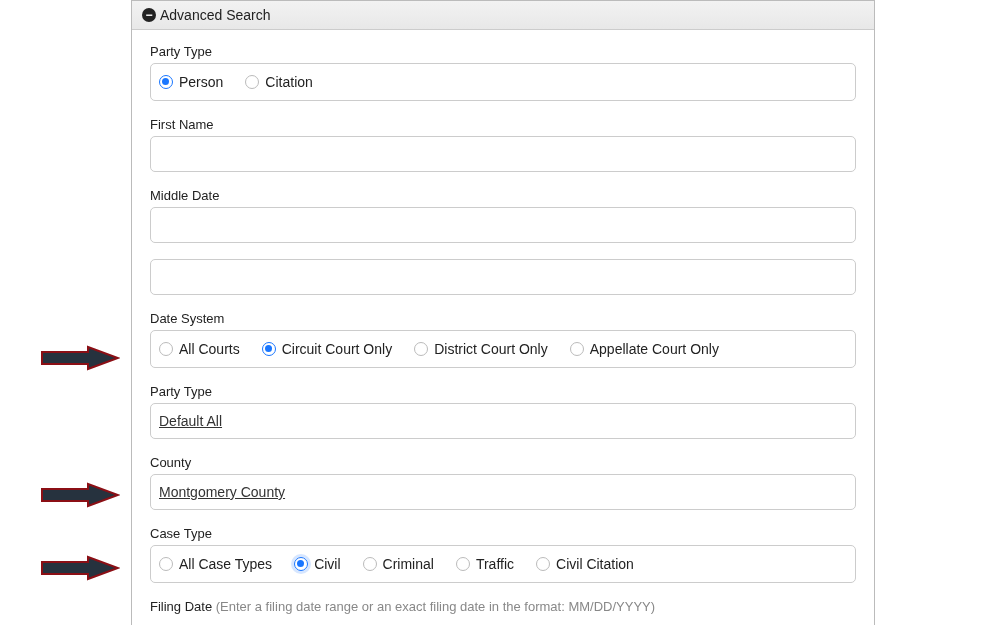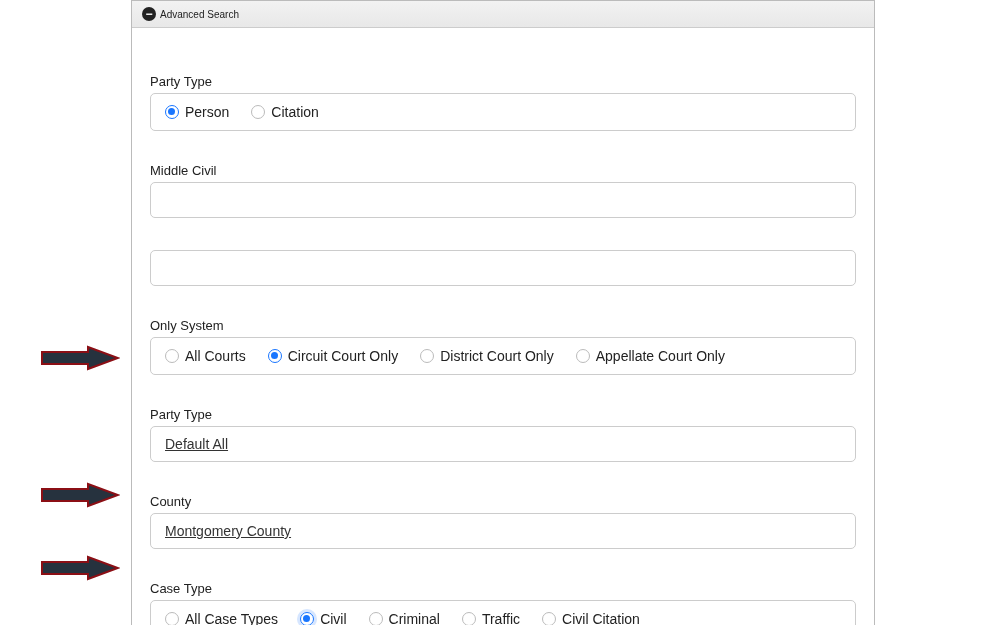--- a/index.html
+++ b/index.html
@@ -42,7 +42,7 @@
     line-height: 1;
   }
   .panel-title {
-    font-size: 10px;
+    font-size: 14px;
     font-weight: normal;
     color: #222;
   }

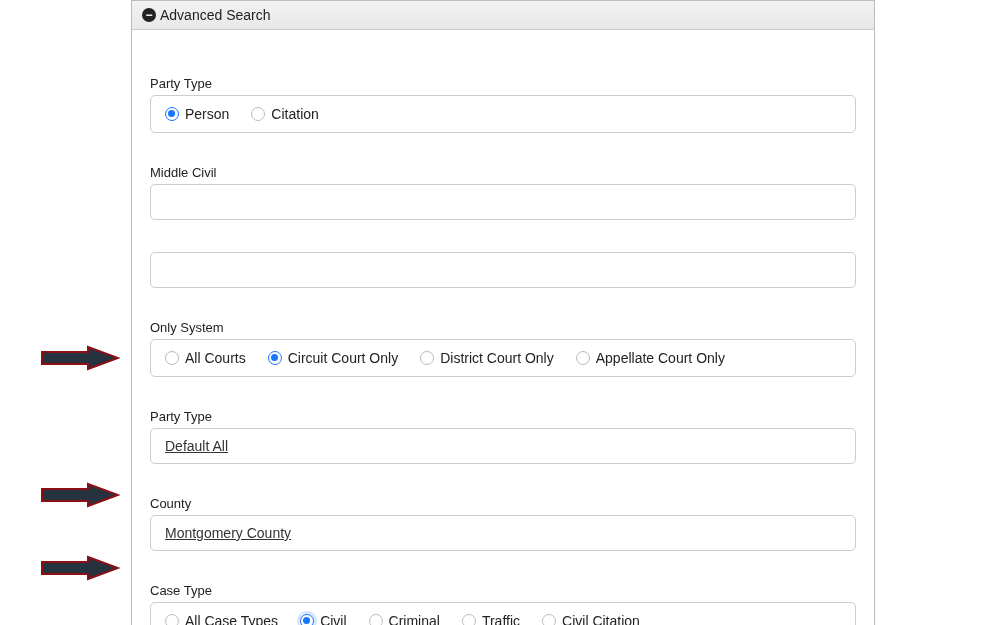--- a/index.html
+++ b/index.html
@@ -52,7 +52,6 @@
   }
   .form-group {
     margin-bottom: 16px;
-    margin-top: 32px;
   }
   .form-label {
     display: block;

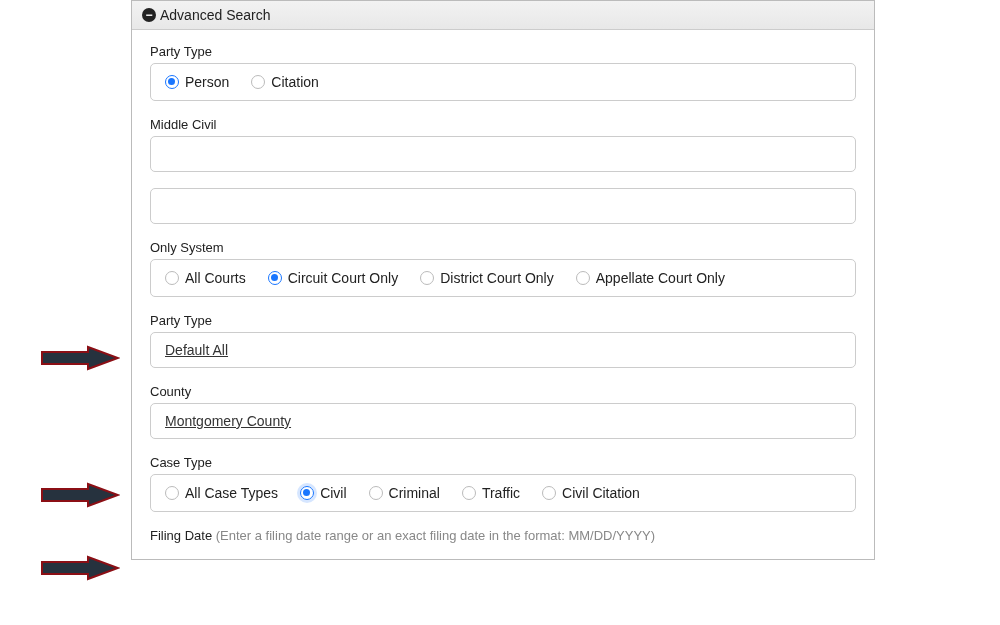--- a/index.html
+++ b/index.html
@@ -67,7 +67,7 @@
     width: 100%;
     border: 1px solid #ccc;
     border-radius: 5px;
-    padding: 8px 14px;
+    padding: 8px 8px;
     font-size: 14px;
     background: #fff;
     color: #333;

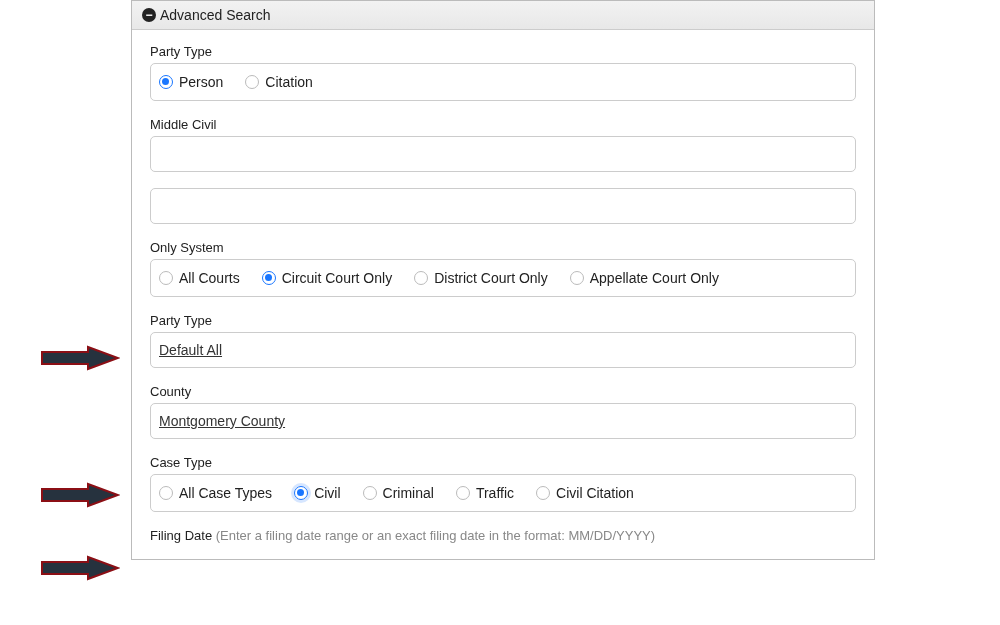--- a/index.html
+++ b/index.html
@@ -154,6 +154,10 @@
       </div>
     </div>
 
+    <div class="form-group">
+      <label class="form-label">First Name</label>
+      <input class="text-input" type="text" value="" style="">
+    </div>
 
     <div class="form-group">
       <label class="form-label">Middle Civil</label>

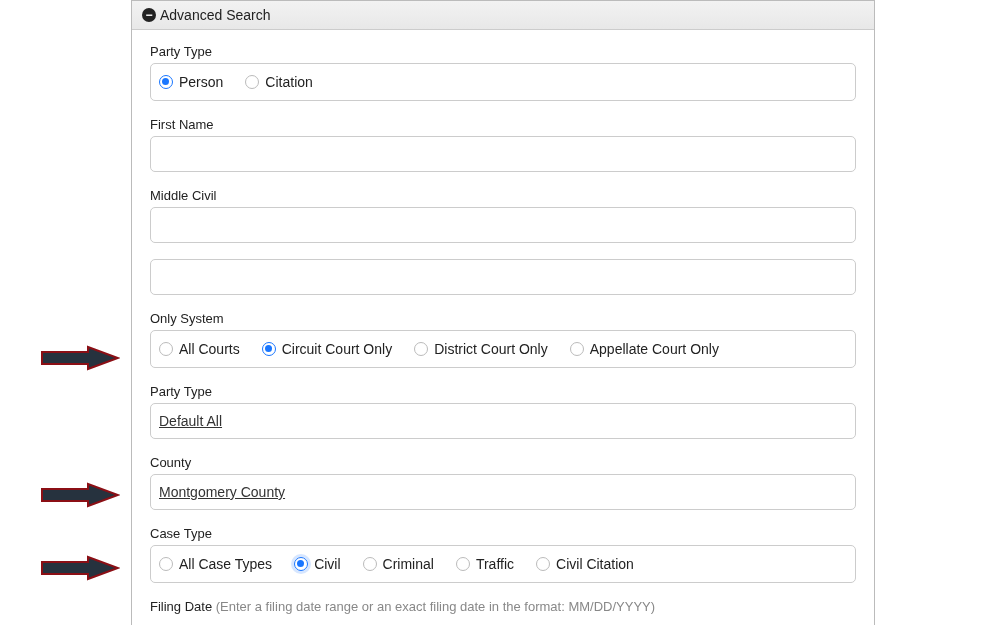--- a/index.html
+++ b/index.html
@@ -160,7 +160,7 @@
     </div>
 
     <div class="form-group">
-      <label class="form-label">Middle Civil</label>
+      <label class="form-label">Middle Date</label>
       <input class="text-input" type="text" value="" style="">
     </div>
 

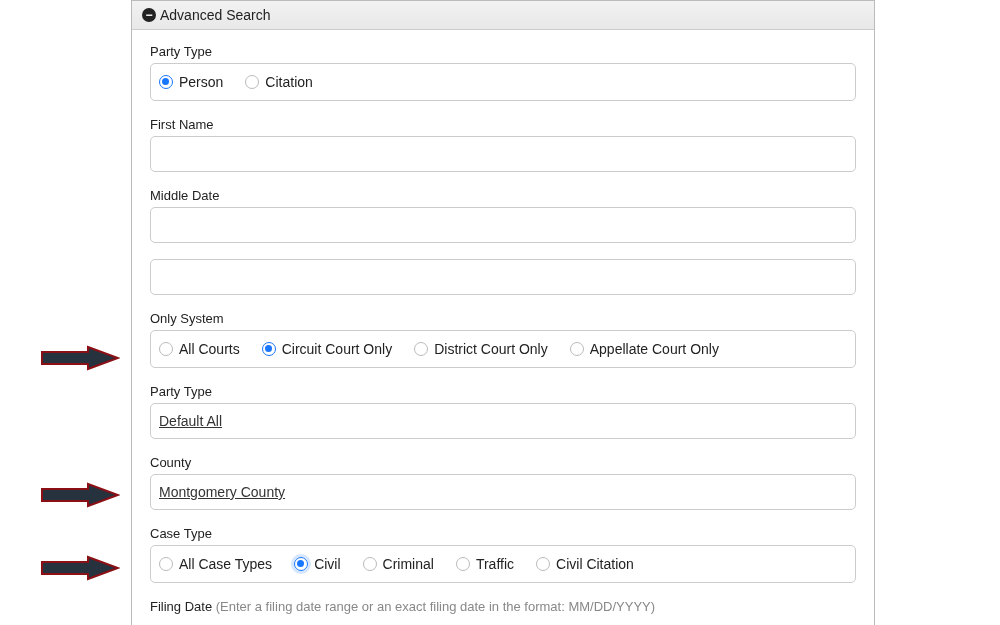--- a/index.html
+++ b/index.html
@@ -169,7 +169,7 @@
     </div>
 
     <div class="form-group">
-      <label class="form-label">Only System</label>
+      <label class="form-label">Date System</label>
       <div class="radio-container">
         <span class="radio-opt">
           <span class="radio-circle"></span>

